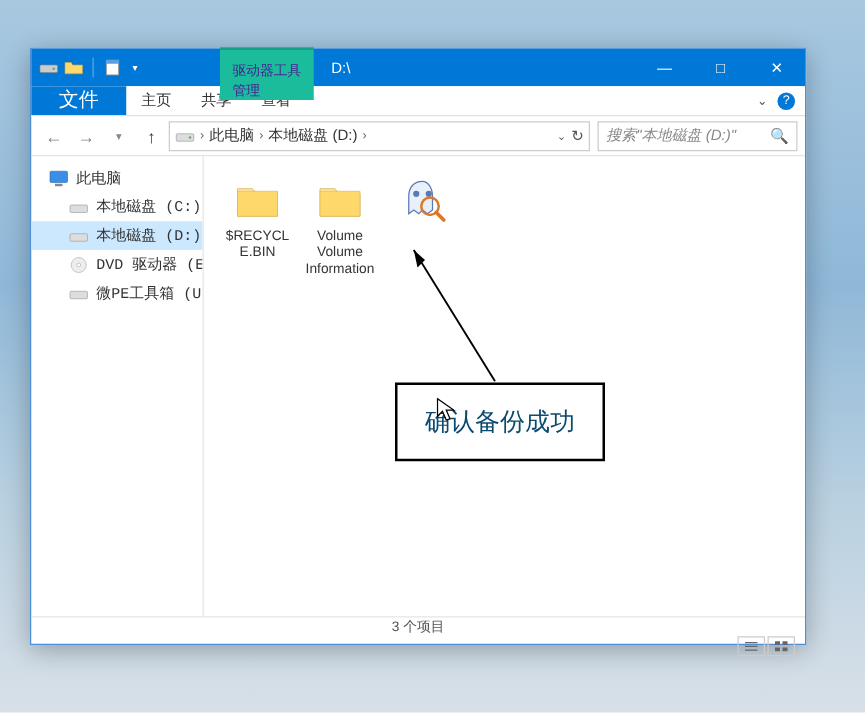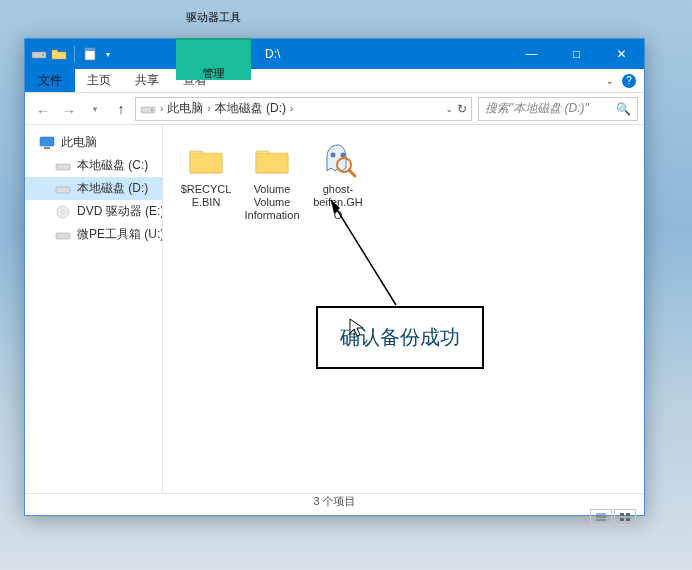--- a/index.html
+++ b/index.html
@@ -43,10 +43,10 @@
     .titlebar-tab {
       margin-left: 62px;
       background: #1abc9c;
-      color: #000000;
+      color: #4c1d95;
       padding: 0 10px;
       display: flex;
-      align-items: center;
+      align-items: flex-start;
       font-size: 12px;
       border-top:2px solid #16a085;
       flex-direction: column;
@@ -55,7 +55,6 @@
       margin-top: -1px;
       position: relative;
       z-index: 2;
-      gap: 40px;
     }
     .titlebar-tab .t1 { font-size:11px; line-height:14px; padding-top:2px;}
     .titlebar-title {

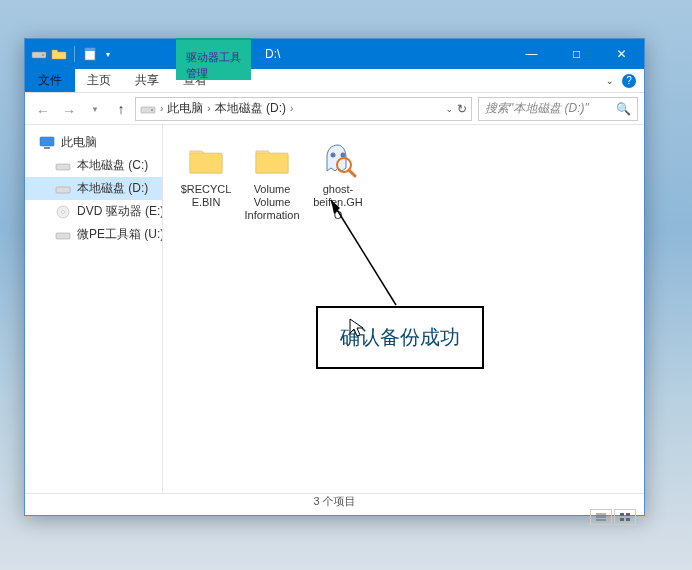--- a/index.html
+++ b/index.html
@@ -78,12 +78,12 @@
     }
     .ribbon-file {
       background:#0078d7;
-      color:#0f172a;
-      width:50px;
+      color:#ffffff;
+      width:76px;
       display:flex;
       align-items:center;
       justify-content:center;
-      font-size:12px;
+      font-size:16px;
     }
     .ribbon-tab {
       padding:0 12px;

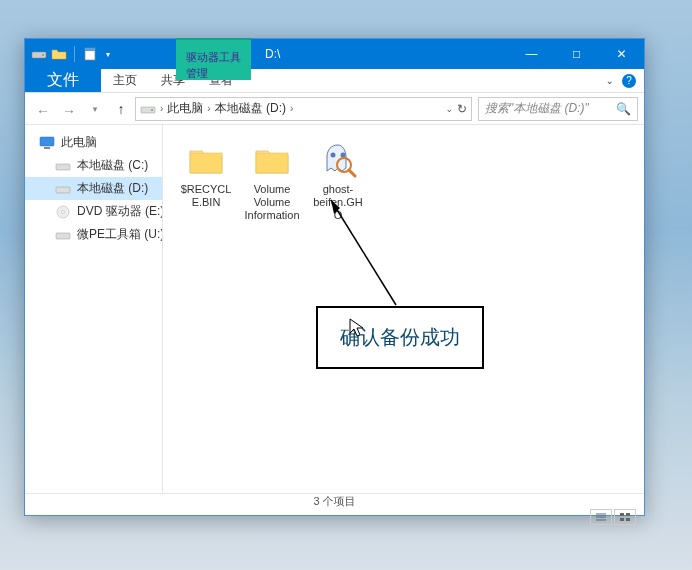--- a/index.html
+++ b/index.html
@@ -151,7 +151,7 @@
       overflow: hidden;
     }
     .tree-item.root { padding-left:14px; font-weight:normal;}
-    .tree-item.child { padding-left:30px; }
+    .tree-item.child { padding-left:30px;font-family:Liberation Mono, monospace; }
     .tree-item.selected { background:#cce8ff; }
     .tree-icn { width:16px; height:16px; flex-shrink:0; }
     .filepane {

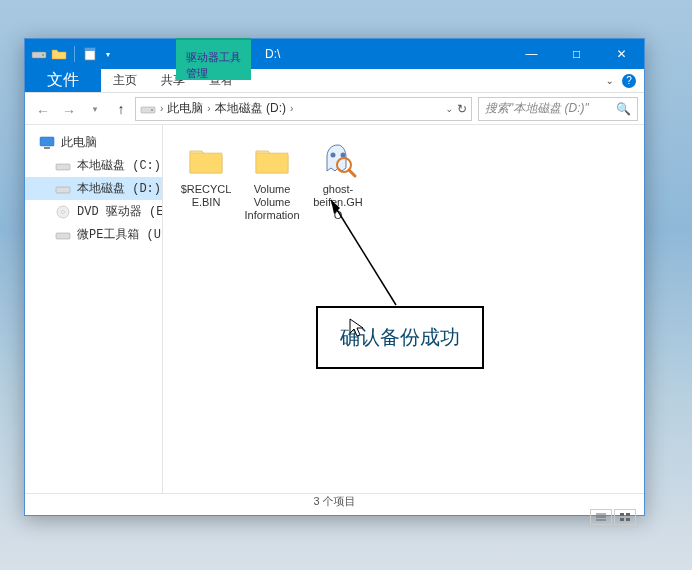--- a/index.html
+++ b/index.html
@@ -357,7 +357,6 @@
             <line x1="31" y1="31" x2="37" y2="37" stroke="#d97a2a" stroke-width="3" stroke-linecap="round"></line>
           </svg>
         </div>
-        <span>ghost-beifen.GHO</span>
       </div>
     </div>
   </div>

